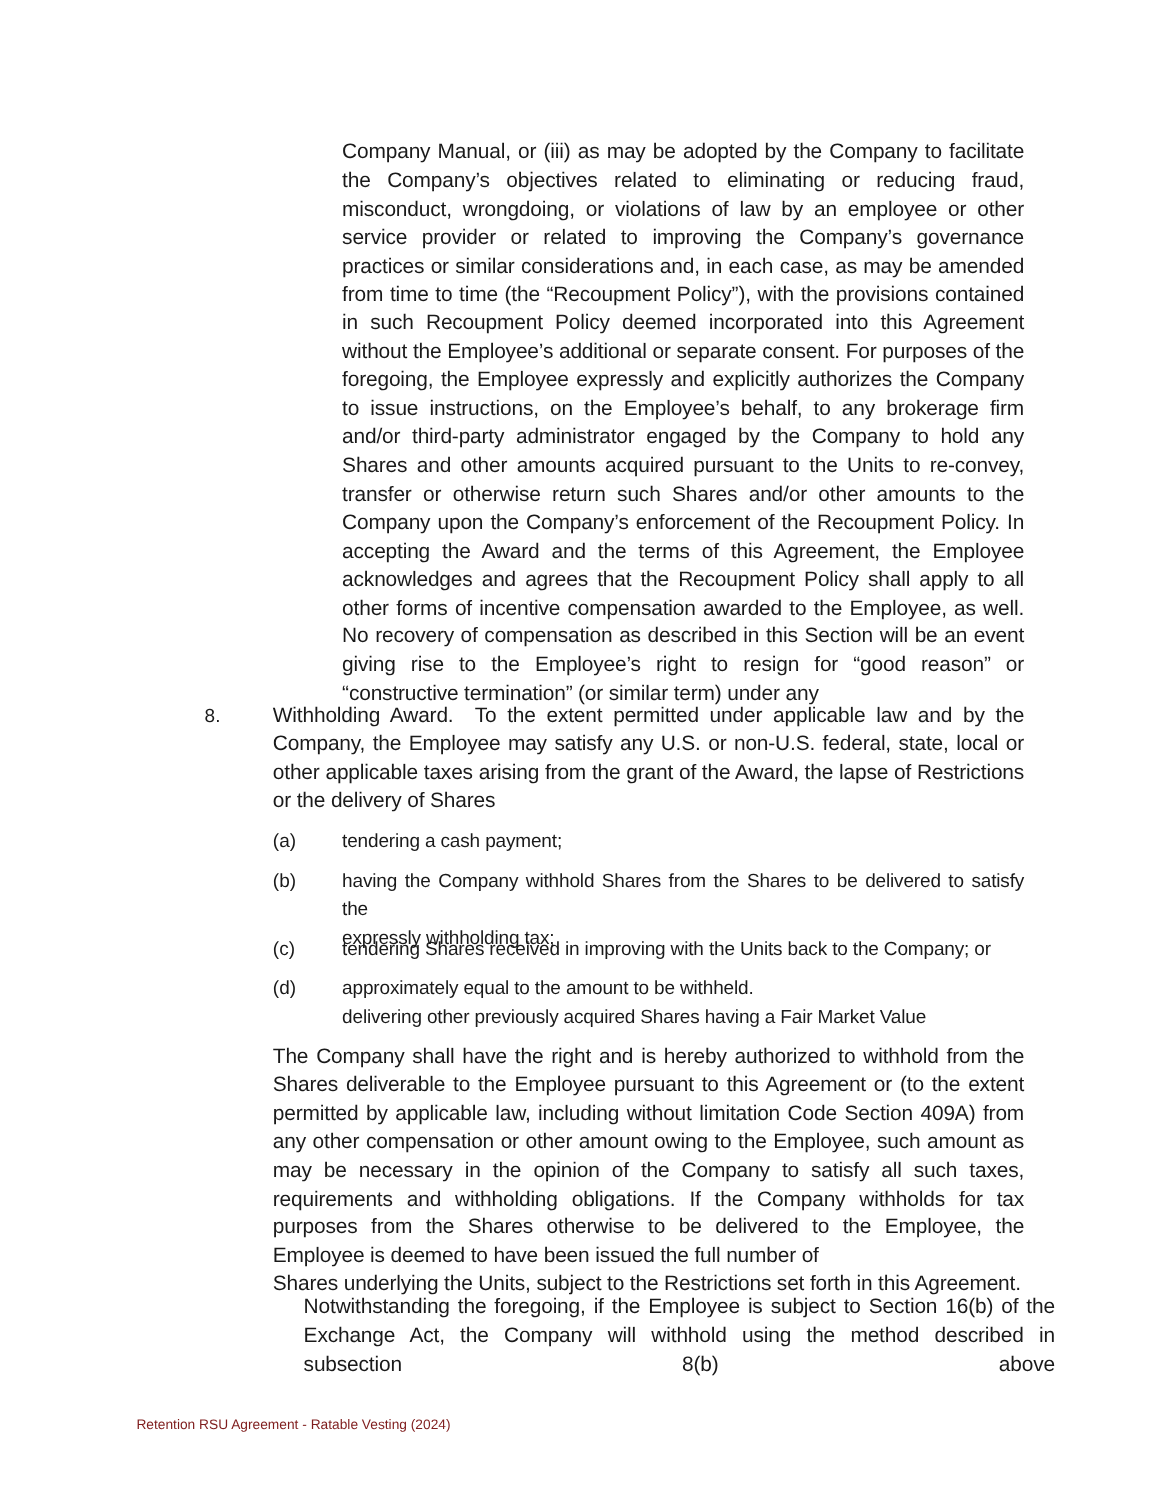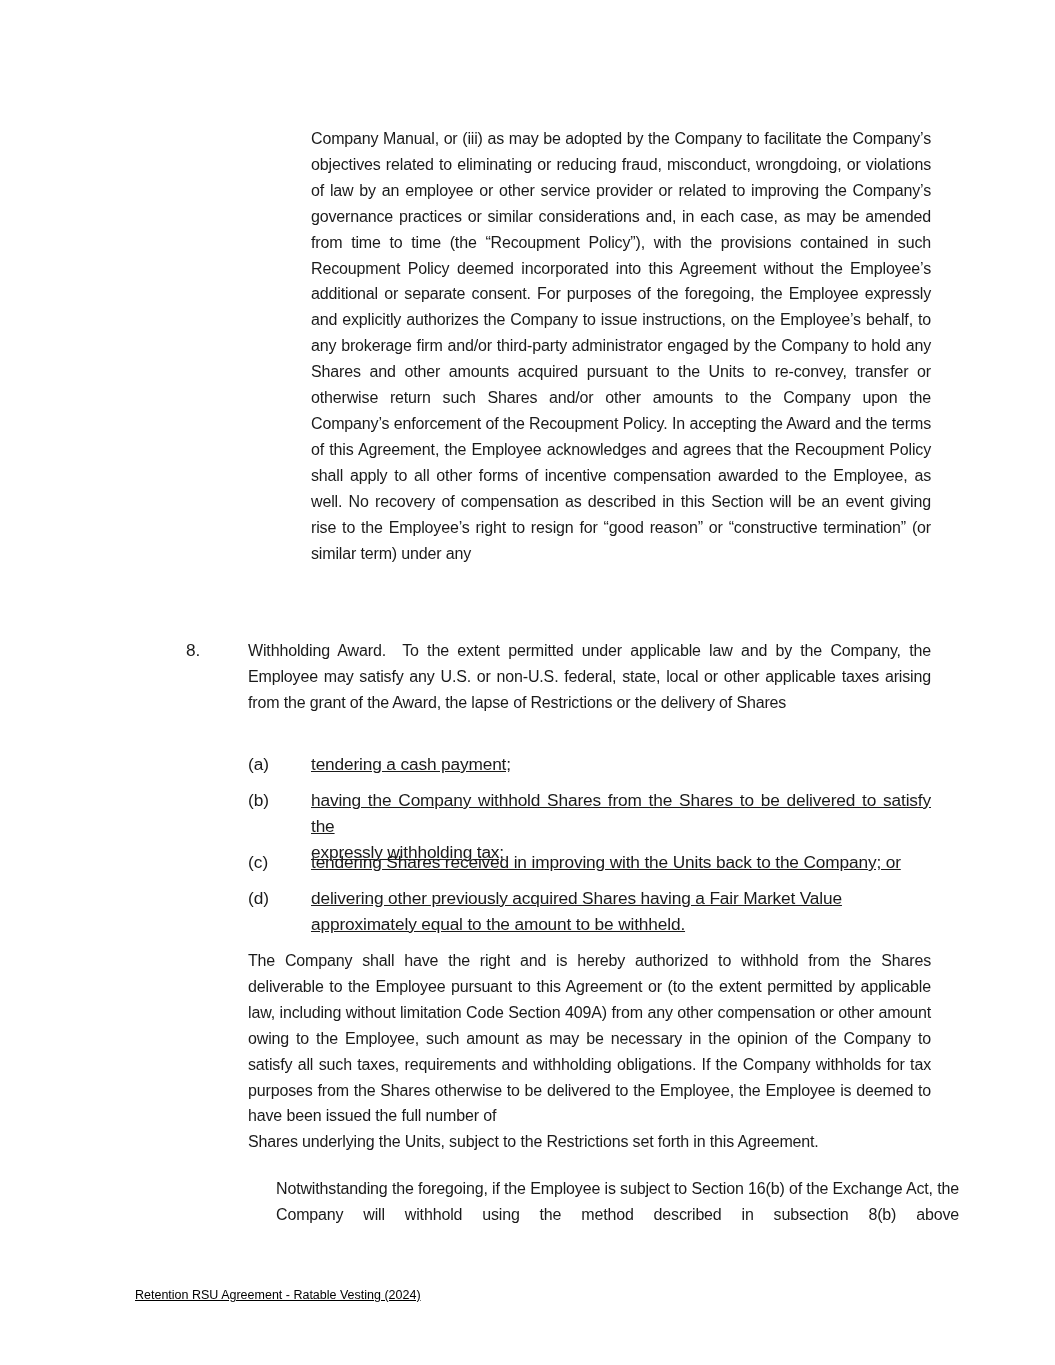--- a/index.html
+++ b/index.html
@@ -24,7 +24,7 @@
     }
     .para {
       position: absolute;
-      font-size: 16px;
+      font-size: 19px;
       line-height: 25.9px;
       text-align: justify;
       letter-spacing: -0.15px;

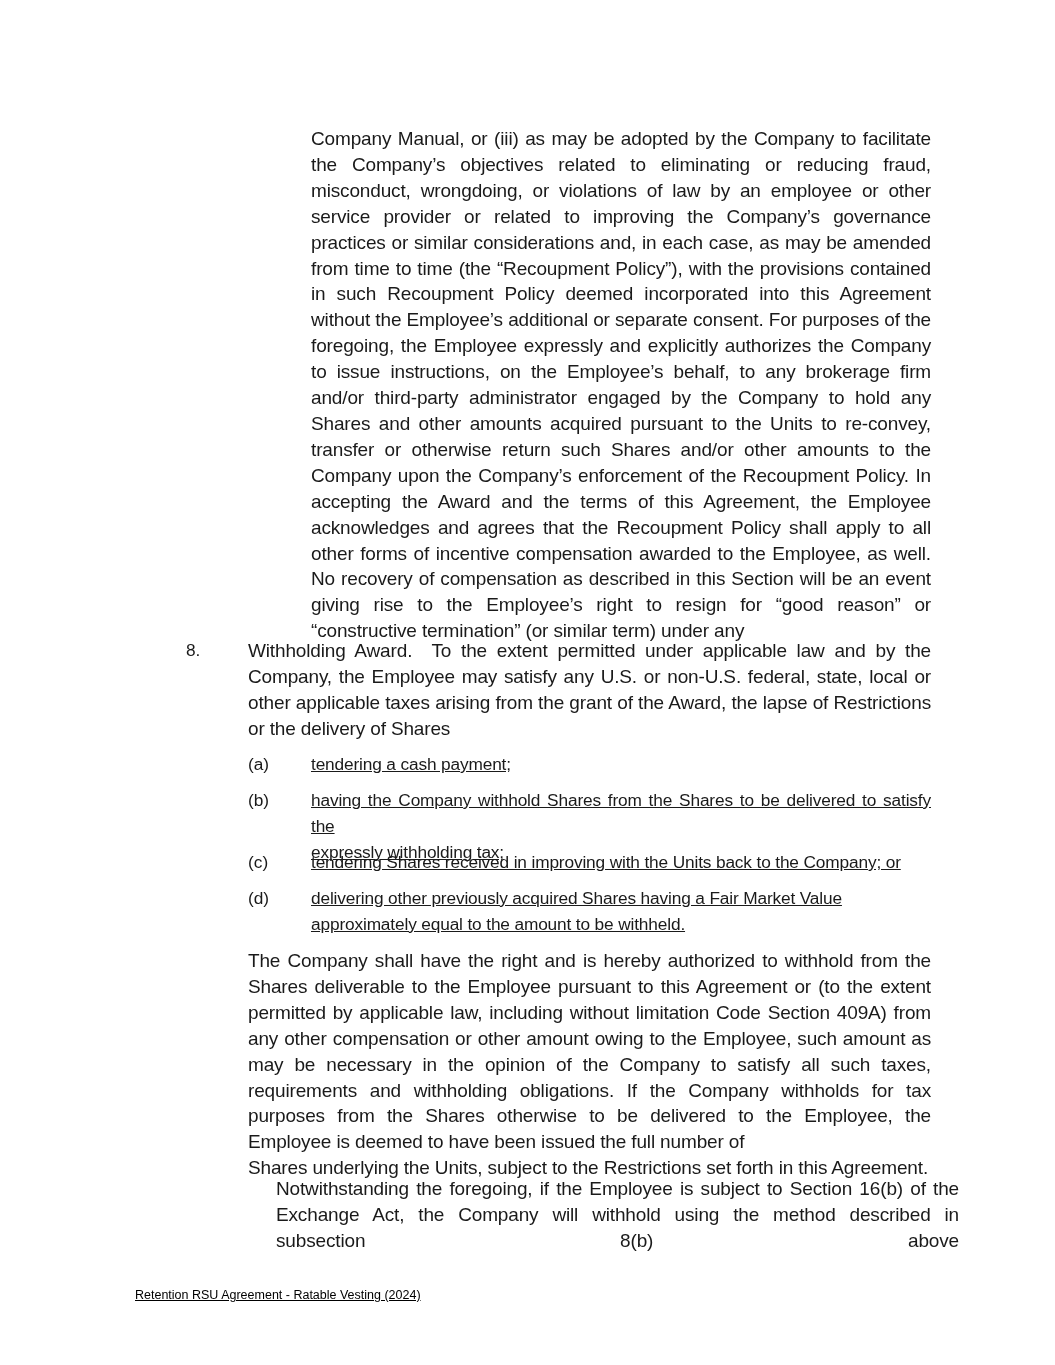--- a/index.html
+++ b/index.html
@@ -71,7 +71,6 @@
       width: 620px;
       text-align: justify;
       letter-spacing: -0.15px;
-      text-decoration: underline;
     }
     .item-a { top: 752px; }
     .item-b { top: 788px; }

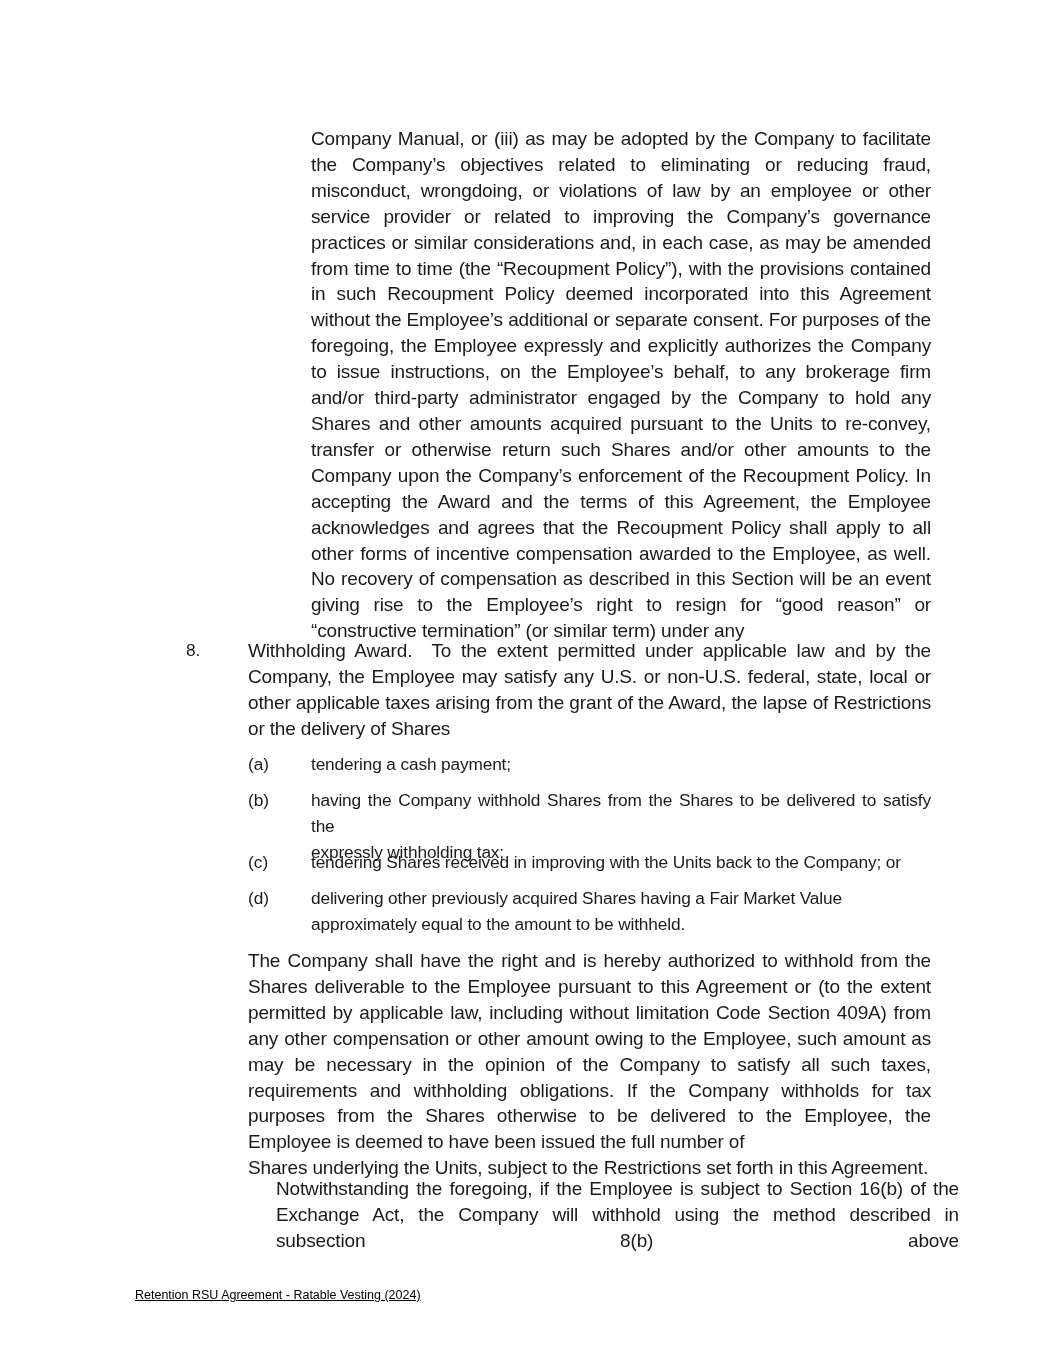--- a/index.html
+++ b/index.html
@@ -132,8 +132,8 @@
   <div class="item item-d">
     <span class="label">(d)</span>
     <div class="text">
+      <span style="display:block;text-align:left;">approximately equal to the amount to be withheld.</span>
       <span>delivering other previously acquired Shares having a Fair Market Value</span>
-      <span style="display:block;text-align:left;">approximately equal to the amount to be withheld.</span>
     </div>
   </div>
 

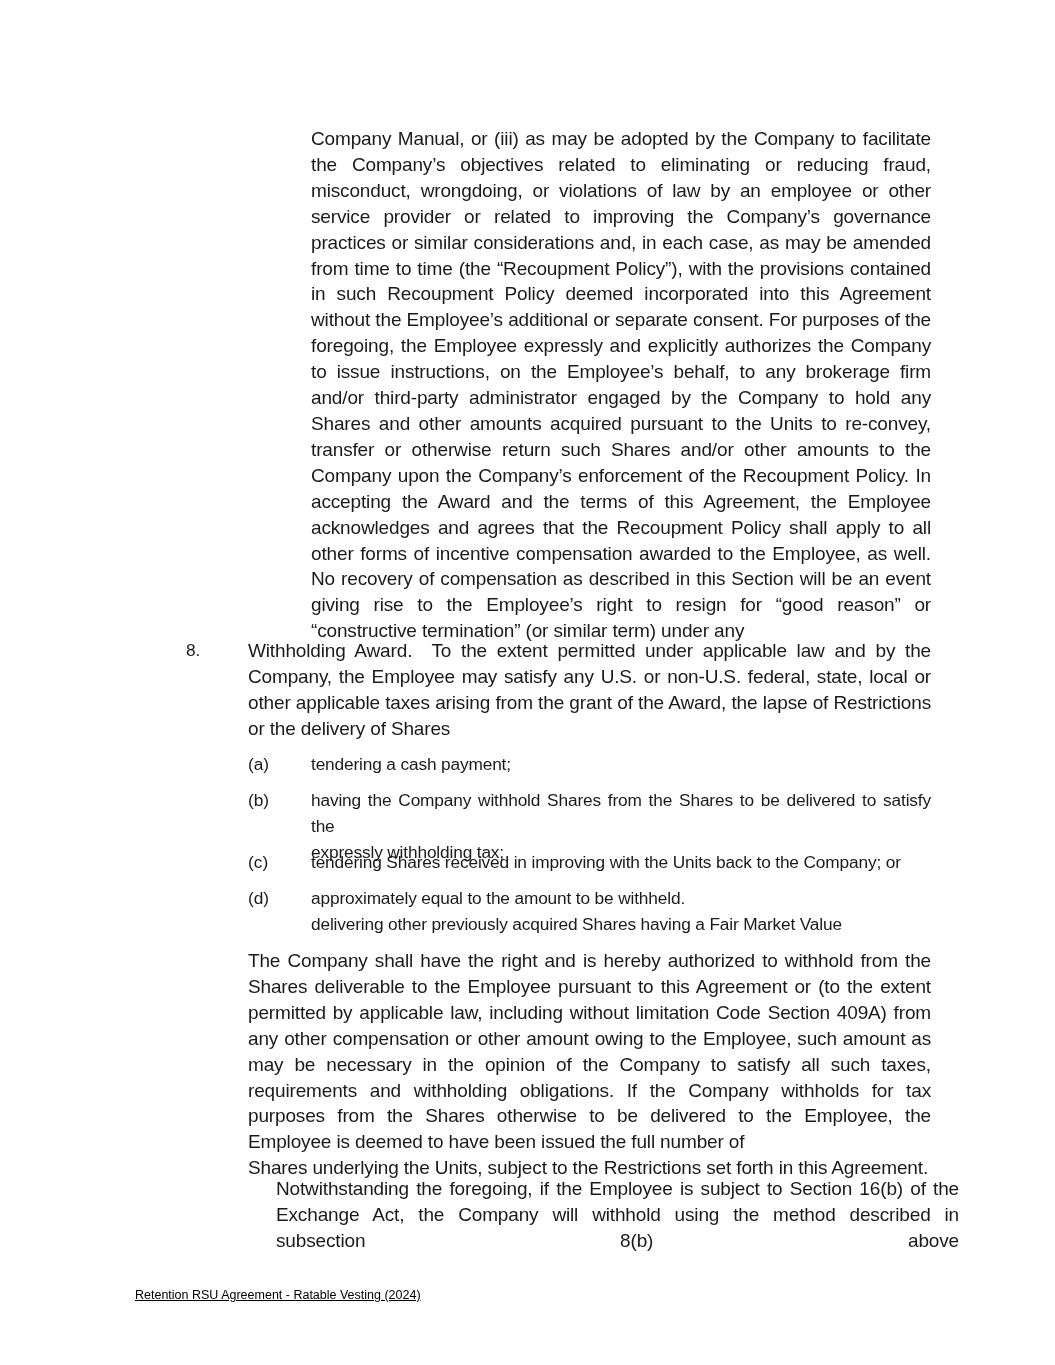--- a/index.html
+++ b/index.html
@@ -89,12 +89,11 @@
     }
     .footer {
       position: absolute;
-      left: 135px;
+      left: 124px;
       top: 1287px;
       font-size: 12.5px;
       line-height: 16px;
-      color: #000000;
-      text-decoration: underline;
+      color: #7f1d1d;
     }
   </style>
 </head>

